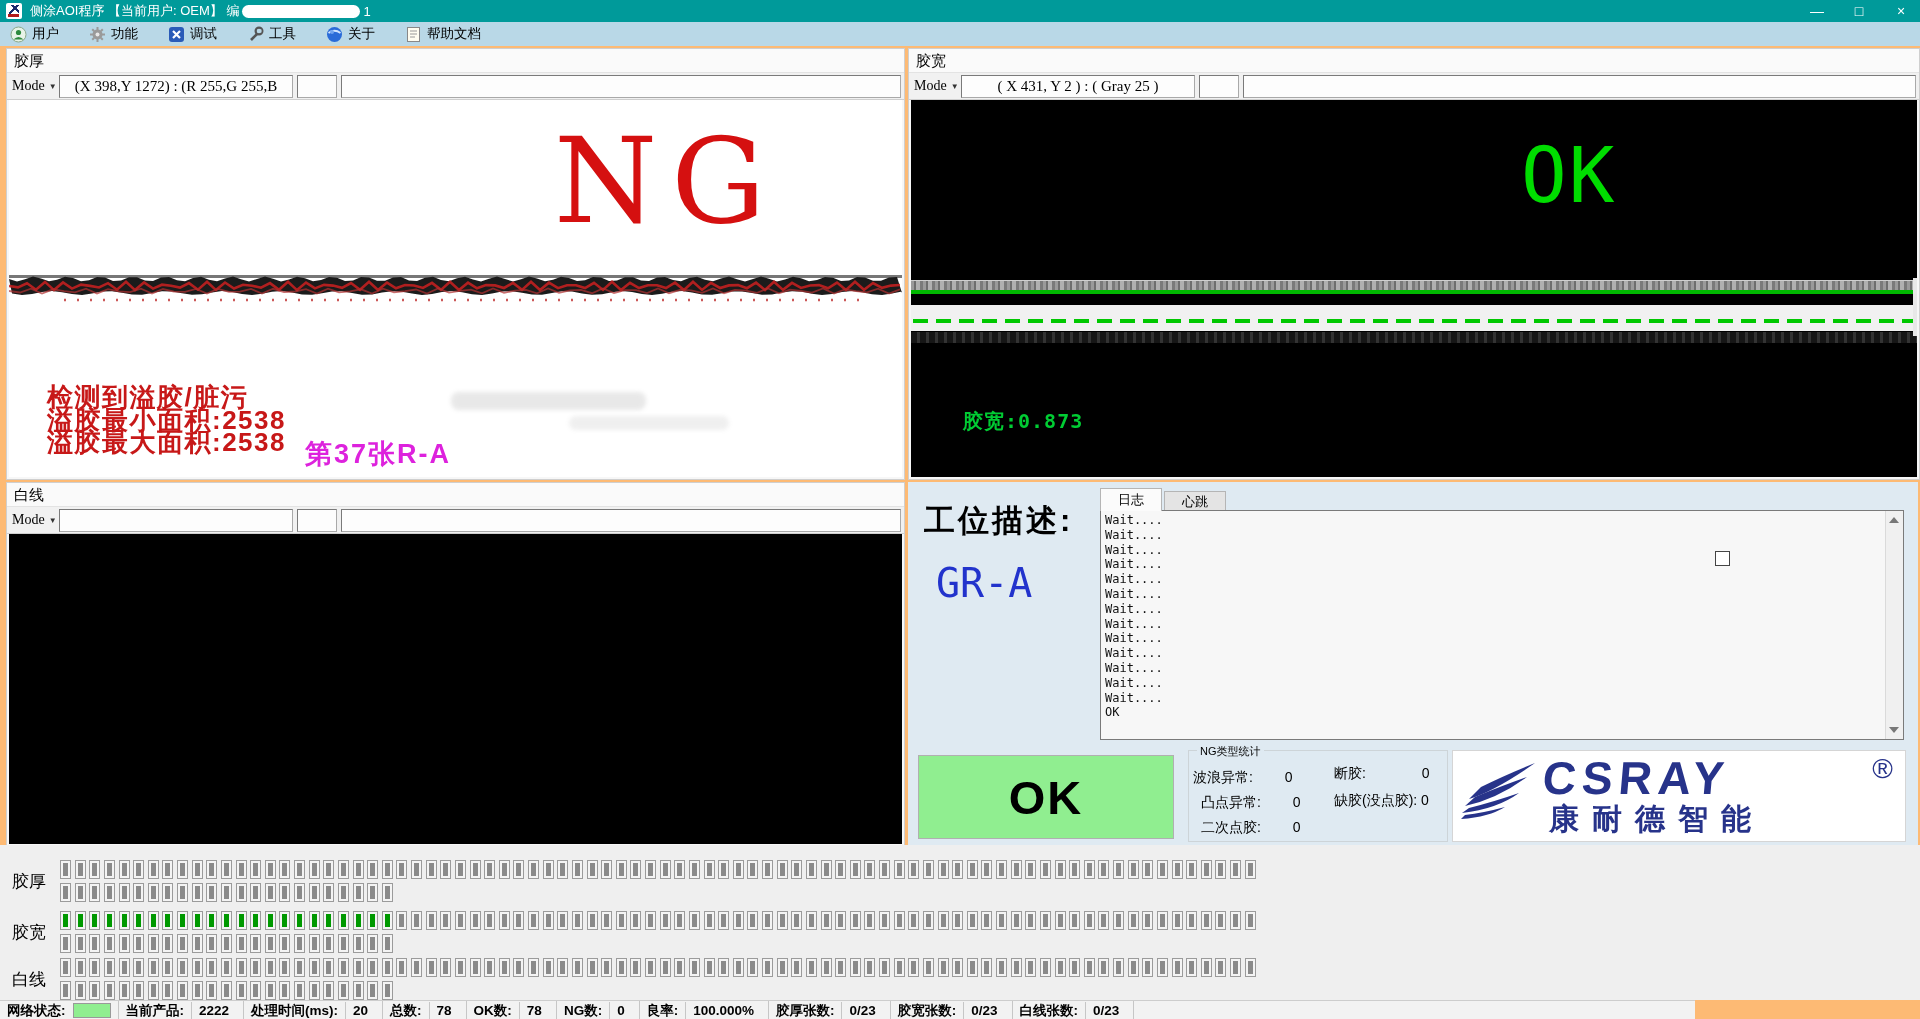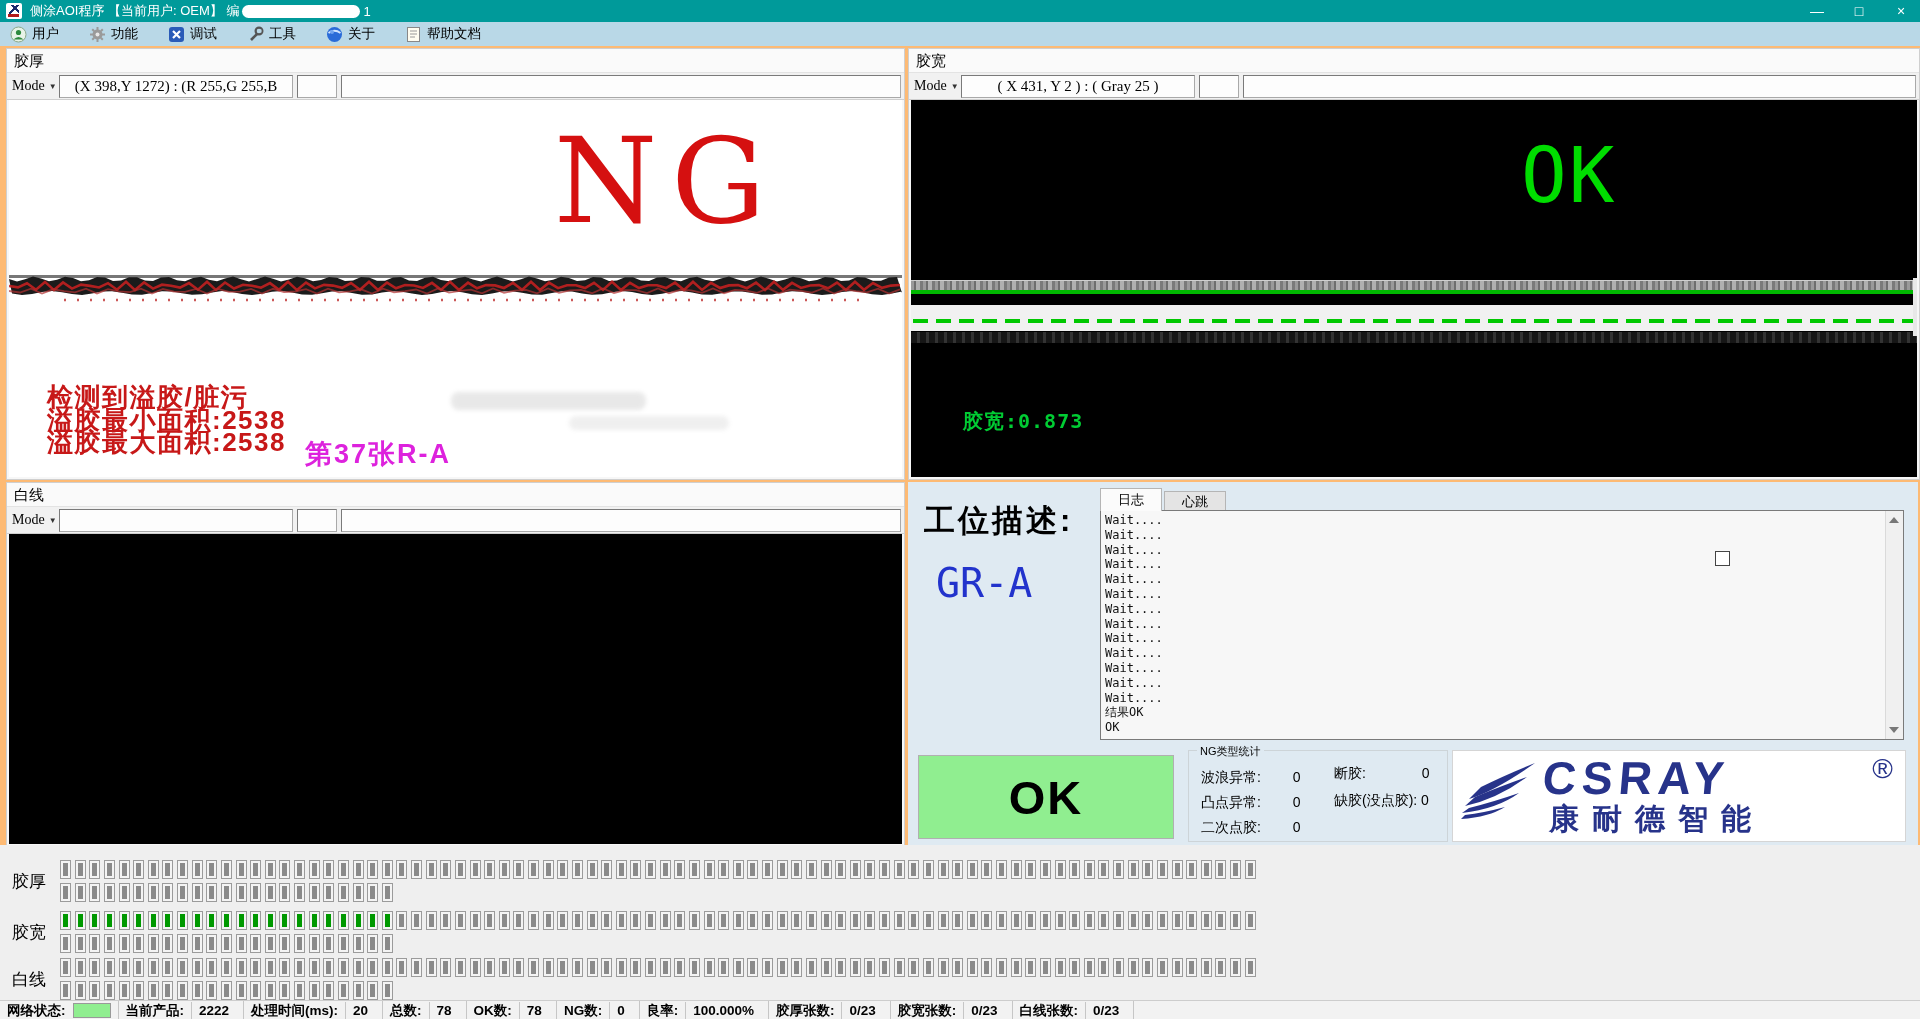--- a/index.html
+++ b/index.html
@@ -286,7 +286,6 @@
           <div>Wait....</div>
           <div>Wait....</div>
           <div>Wait....</div>
-          <div>结果OK</div>
           <div>OK</div>
         </div>
       <div class="float-checkbox"></div>

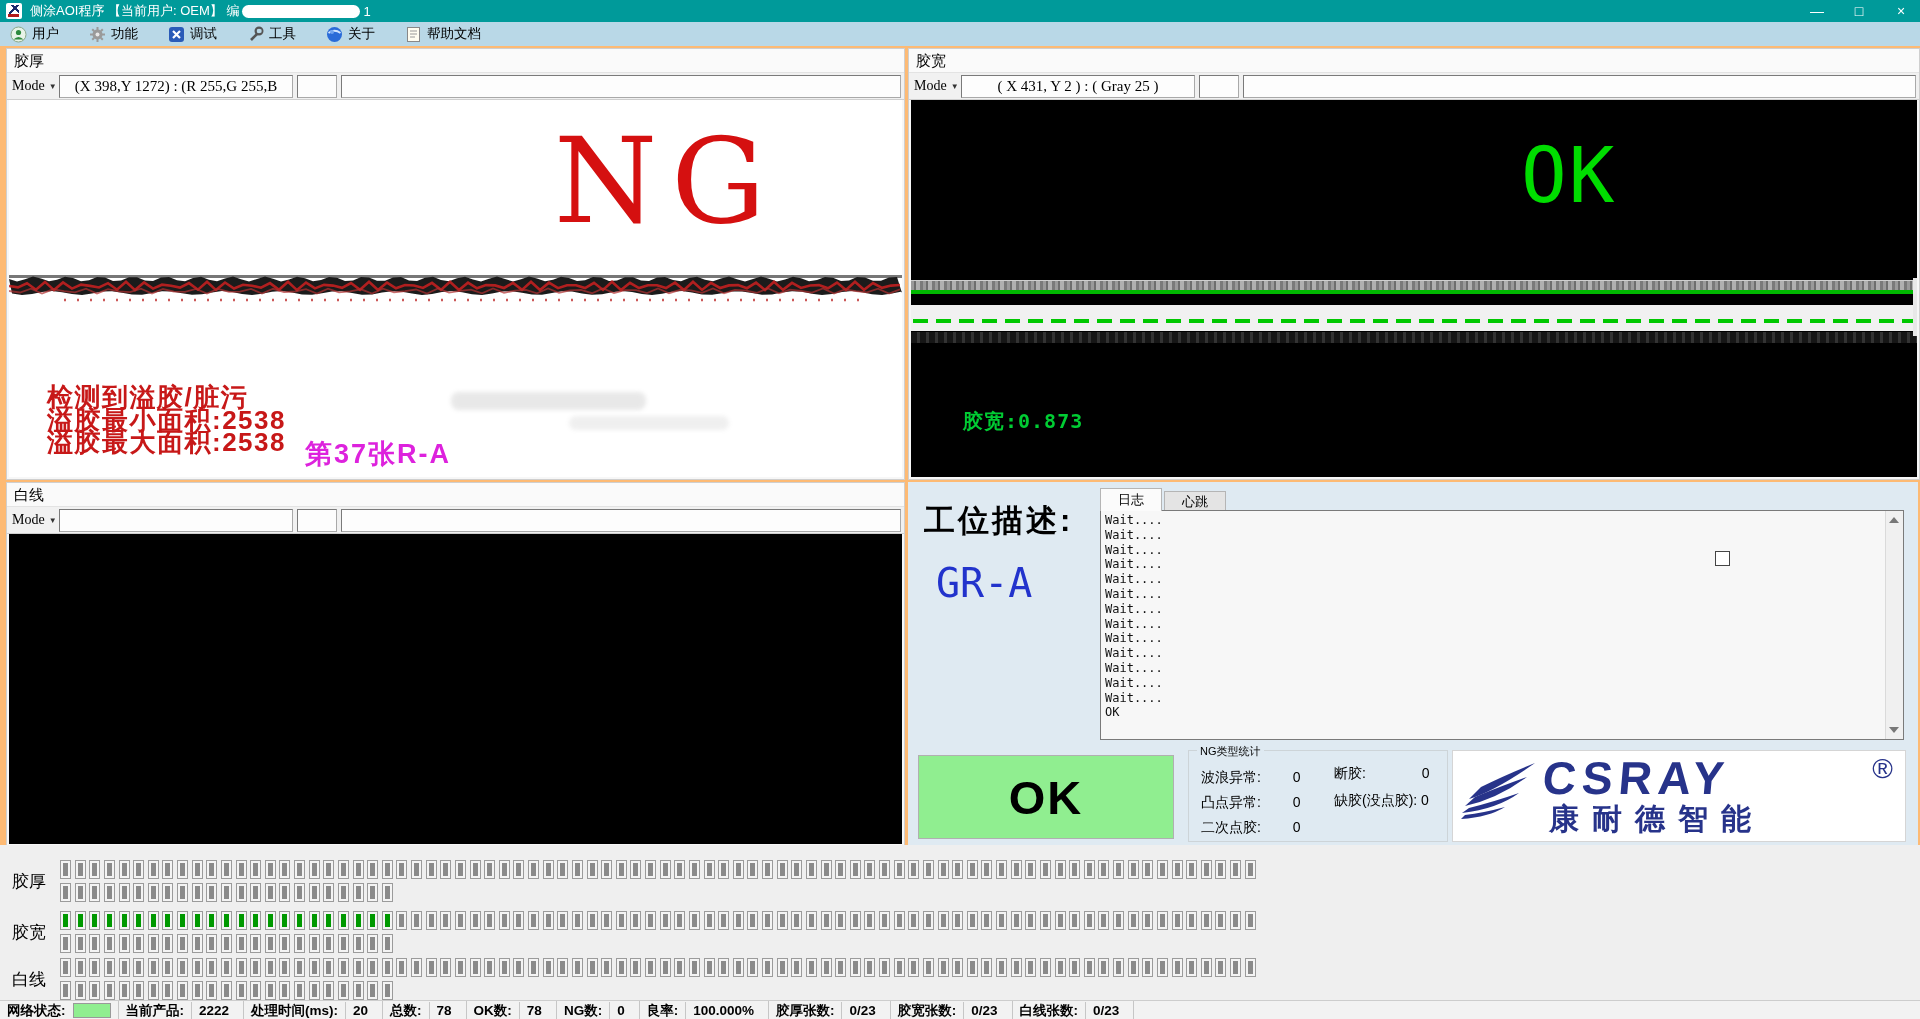--- a/index.html
+++ b/index.html
@@ -299,7 +299,7 @@
 
     <div class="stats-box">
       <div class="stats-title">NG类型统计</div>
-      <div class="stat-item" style="left:12px;top:18px;">
+      <div class="stat-item" style="left:4px;top:18px;">
         <span>波浪异常:</span>
         <span class="stat-val" style="padding-left:28px;">0</span>
       </div>

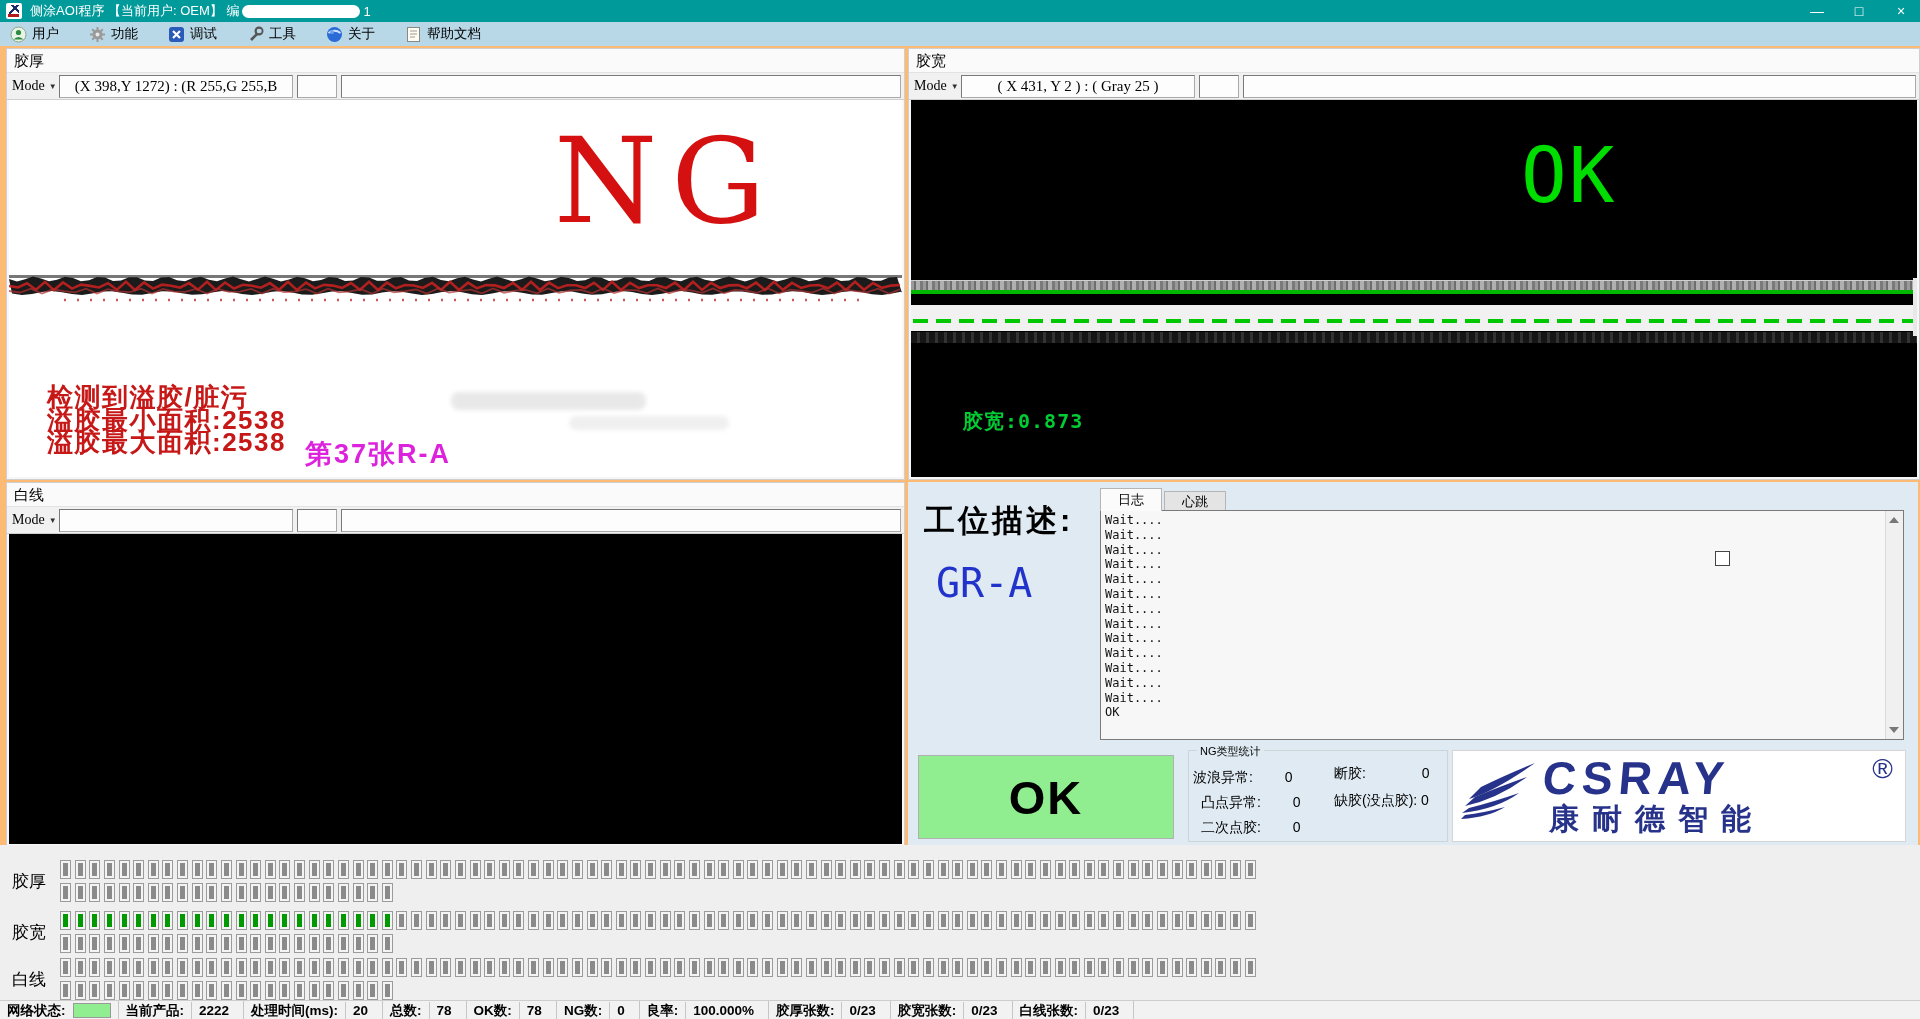--- a/index.html
+++ b/index.html
@@ -99,7 +99,7 @@
   .cell i{display:block;width:100%;height:100%;background:#8a8a8a;}
   .cell i.on{background:#009900;}
   
-  #statusbar{position:absolute;left:0;top:1000px;width:1920px;height:19px;background:#f2f2f2;
+  #statusbar{position:absolute;left:0;top:1000px;width:1695px;height:19px;background:#f2f2f2;
              border-top:1px solid #cdcdcd;display:flex;align-items:center;font-size:13.5px;font-weight:bold;}
   .sb-seg{display:flex;align-items:center;height:19px;padding:0 7px;gap:7px;border-right:1px solid #c6c6c6;}
   .sb-value{padding:0 7px;height:17px;line-height:17px;border-left:1px solid #c6c6c6;}

